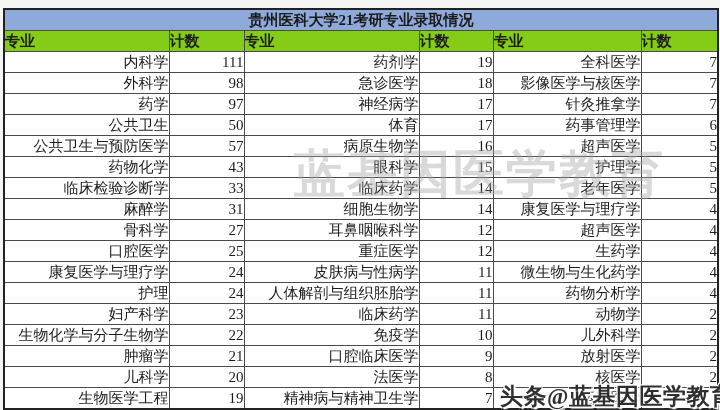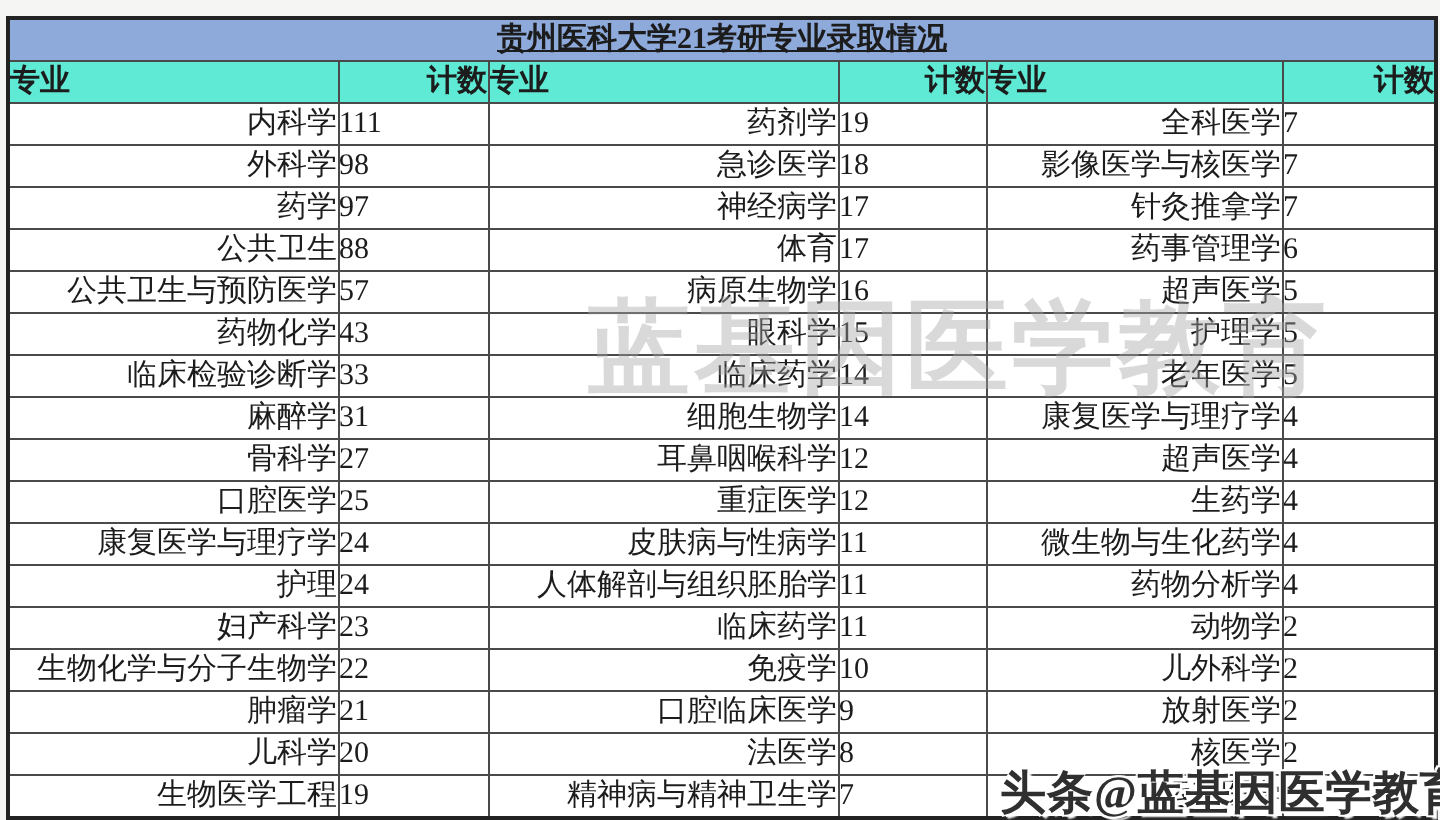--- a/index.html
+++ b/index.html
@@ -42,7 +42,6 @@
     line-height: 18px;
     font-size: 15px;
     border-bottom: 2px solid #2a2a2a;
-    text-decoration: underline;
   }
   th.major-h, th.count-h {
     background: #5eead4;

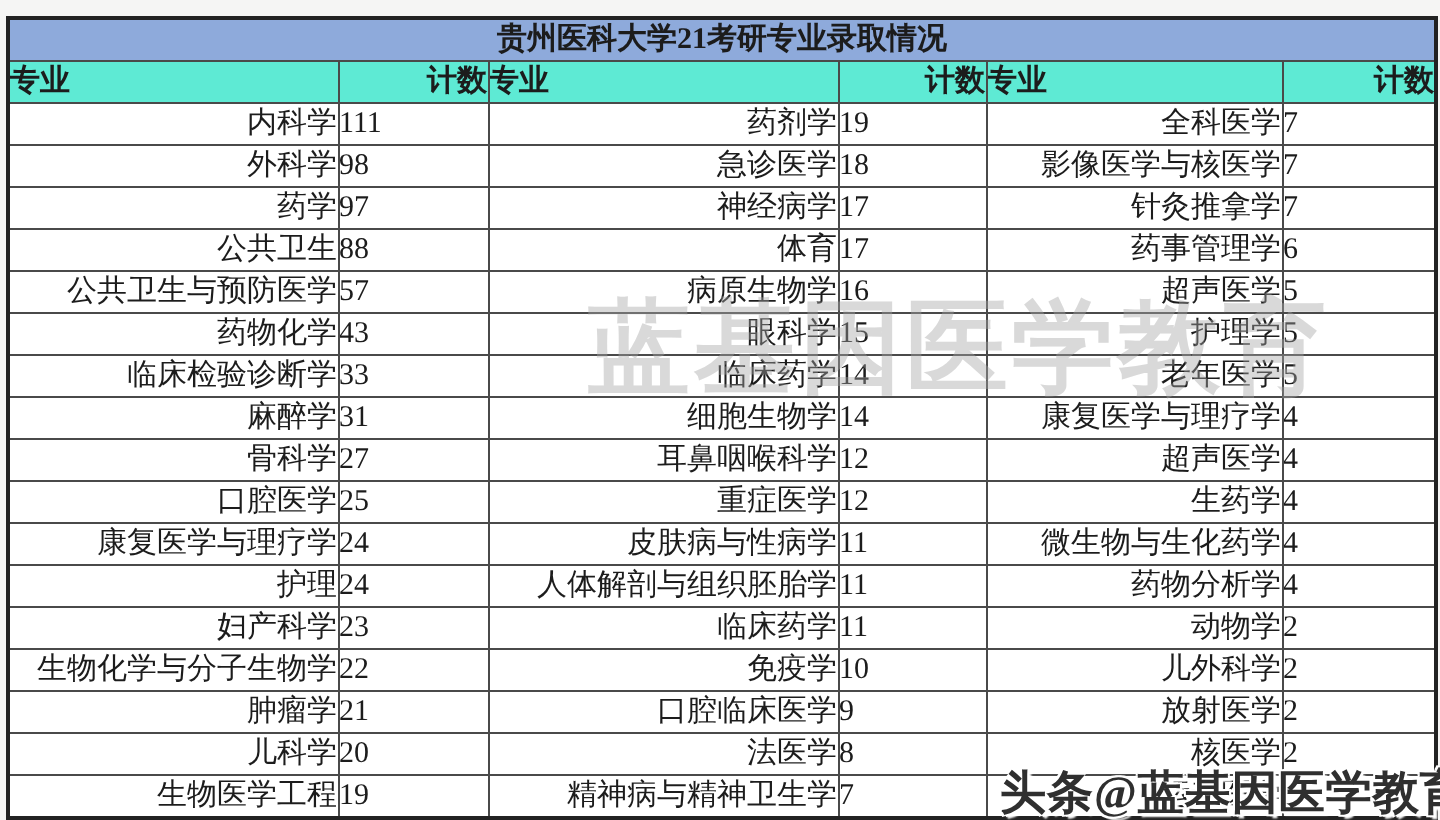--- a/index.html
+++ b/index.html
@@ -44,7 +44,7 @@
     border-bottom: 2px solid #2a2a2a;
   }
   th.major-h, th.count-h {
-    background: #5eead4;
+    background: #84cc16;
     font-weight: bold;
     height: 19px;
     line-height: 19px;

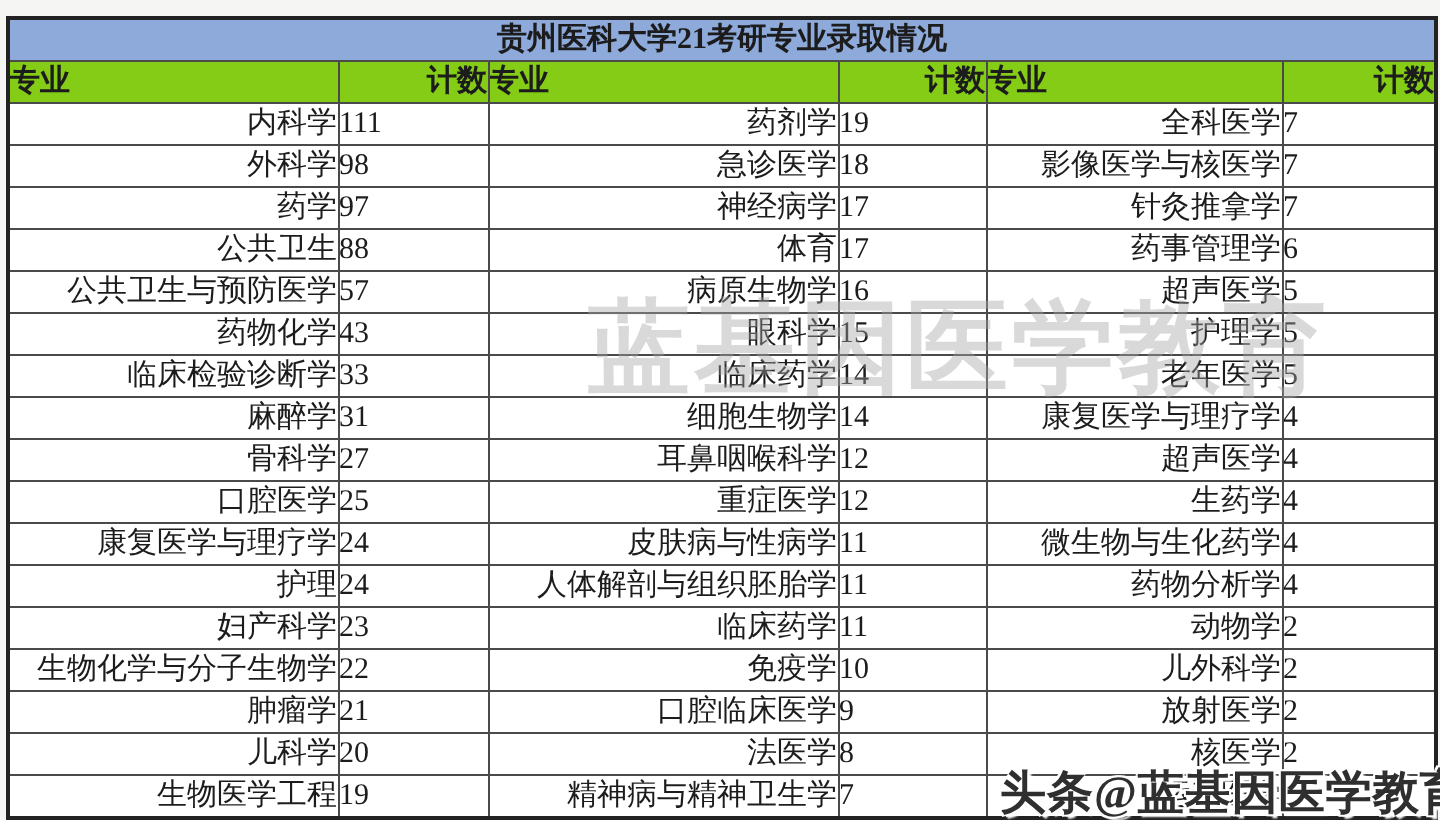--- a/index.html
+++ b/index.html
@@ -51,7 +51,7 @@
     border-bottom: 2px solid #2a2a2a;
   }
   th.major-h { text-align: left; padding-left: 5px; }
-  th.count-h { text-align: right; margin-left: 36px; }
+  th.count-h { text-align: left; margin-left: 36px; }
   td.major { text-align: right; padding-left: 5px; }
   td.count { text-align: left; }
   .wm-center {

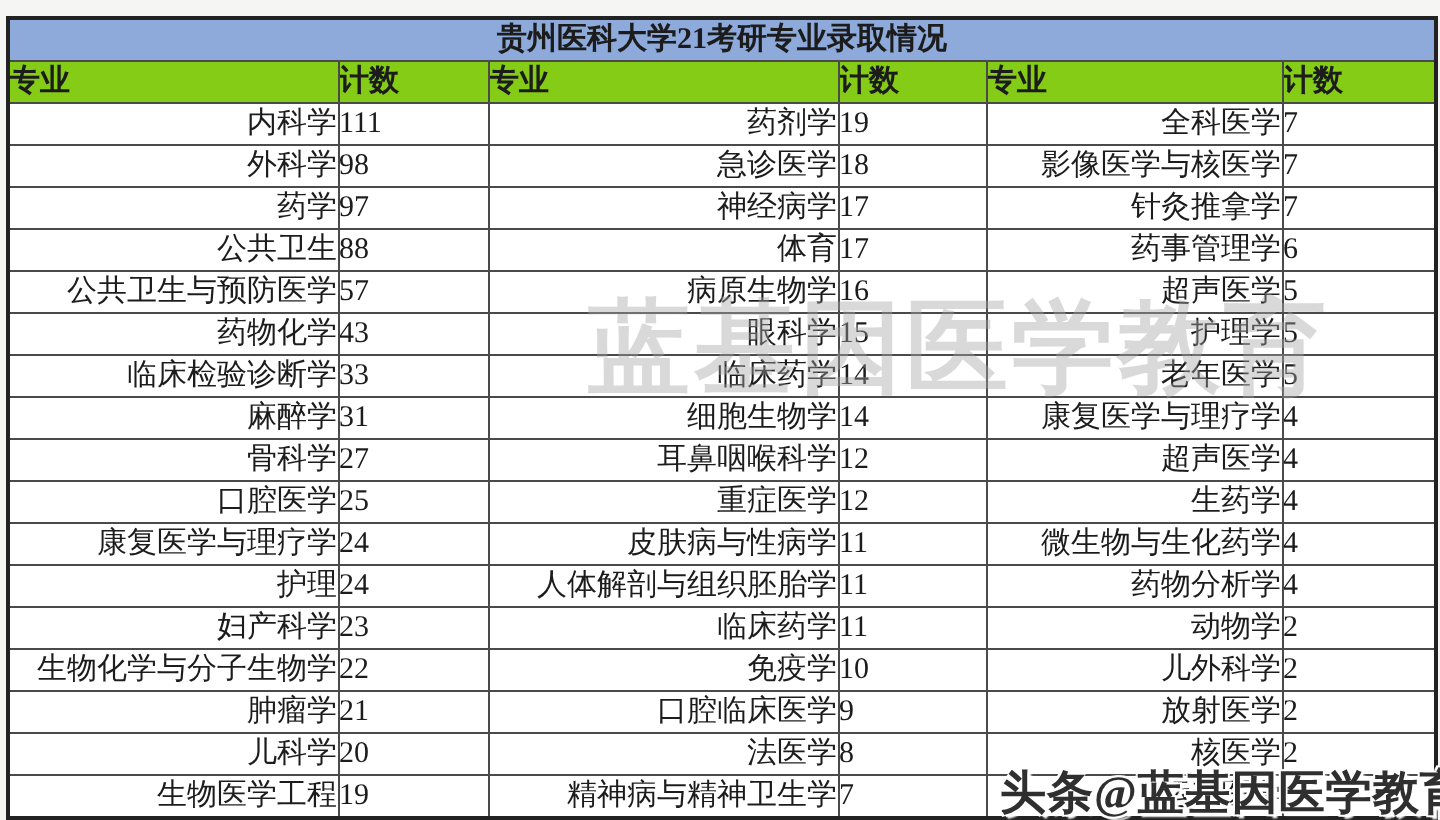--- a/index.html
+++ b/index.html
@@ -53,7 +53,7 @@
   th.major-h { text-align: left; padding-left: 5px; }
   th.count-h { text-align: left; margin-left: 36px; }
   td.major { text-align: right; padding-left: 5px; }
-  td.count { text-align: left; }
+  td.count { text-align: right; }
   .wm-center {
     position: absolute;
     left: 294px;

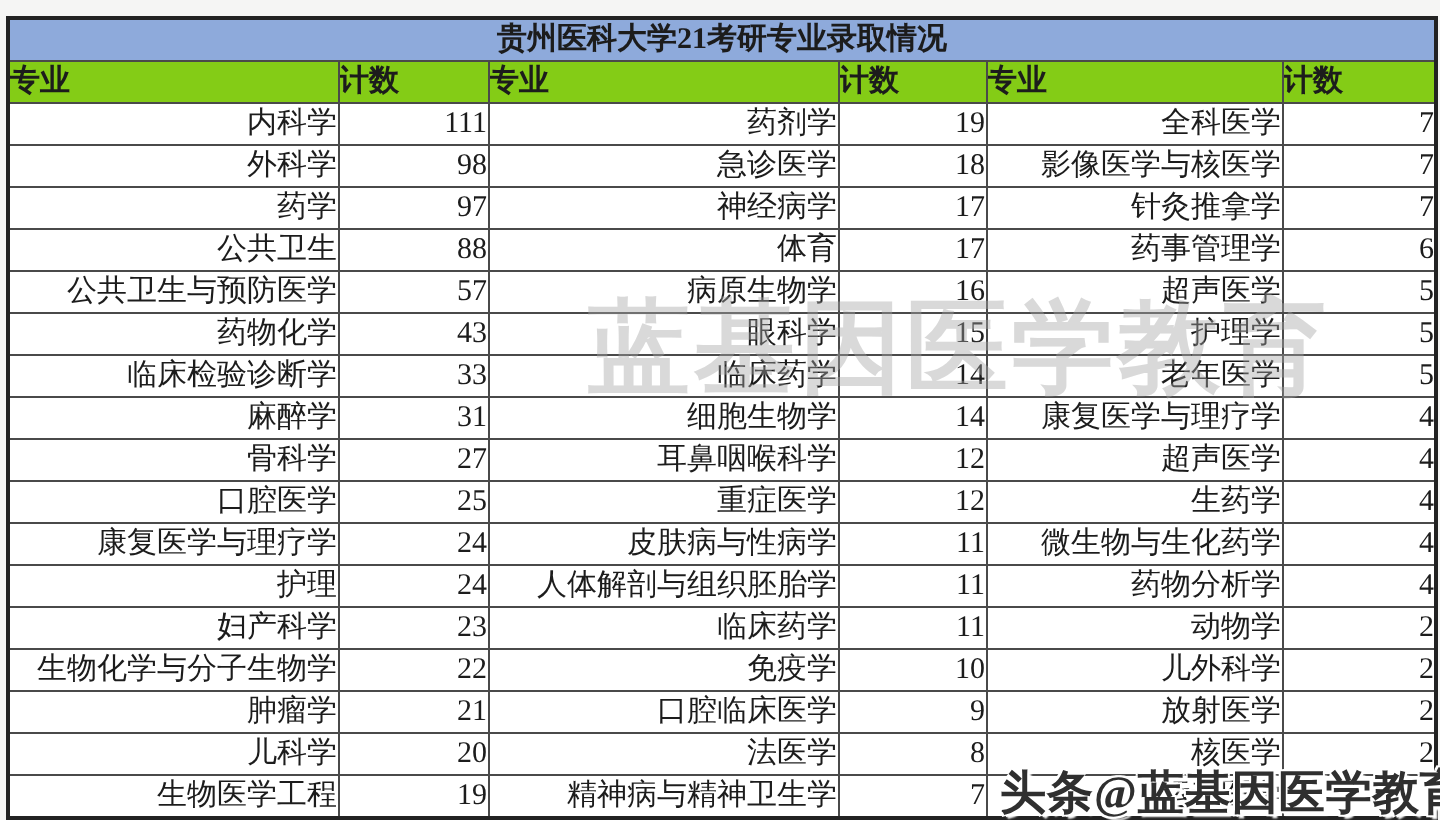--- a/index.html
+++ b/index.html
@@ -136,7 +136,7 @@
         </tr>
         <tr>
           <td class="major">公共卫生</td>
-          <td class="count">88</td>
+          <td class="count">50</td>
           <td class="major">体育</td>
           <td class="count">17</td>
           <td class="major">药事管理学</td>

